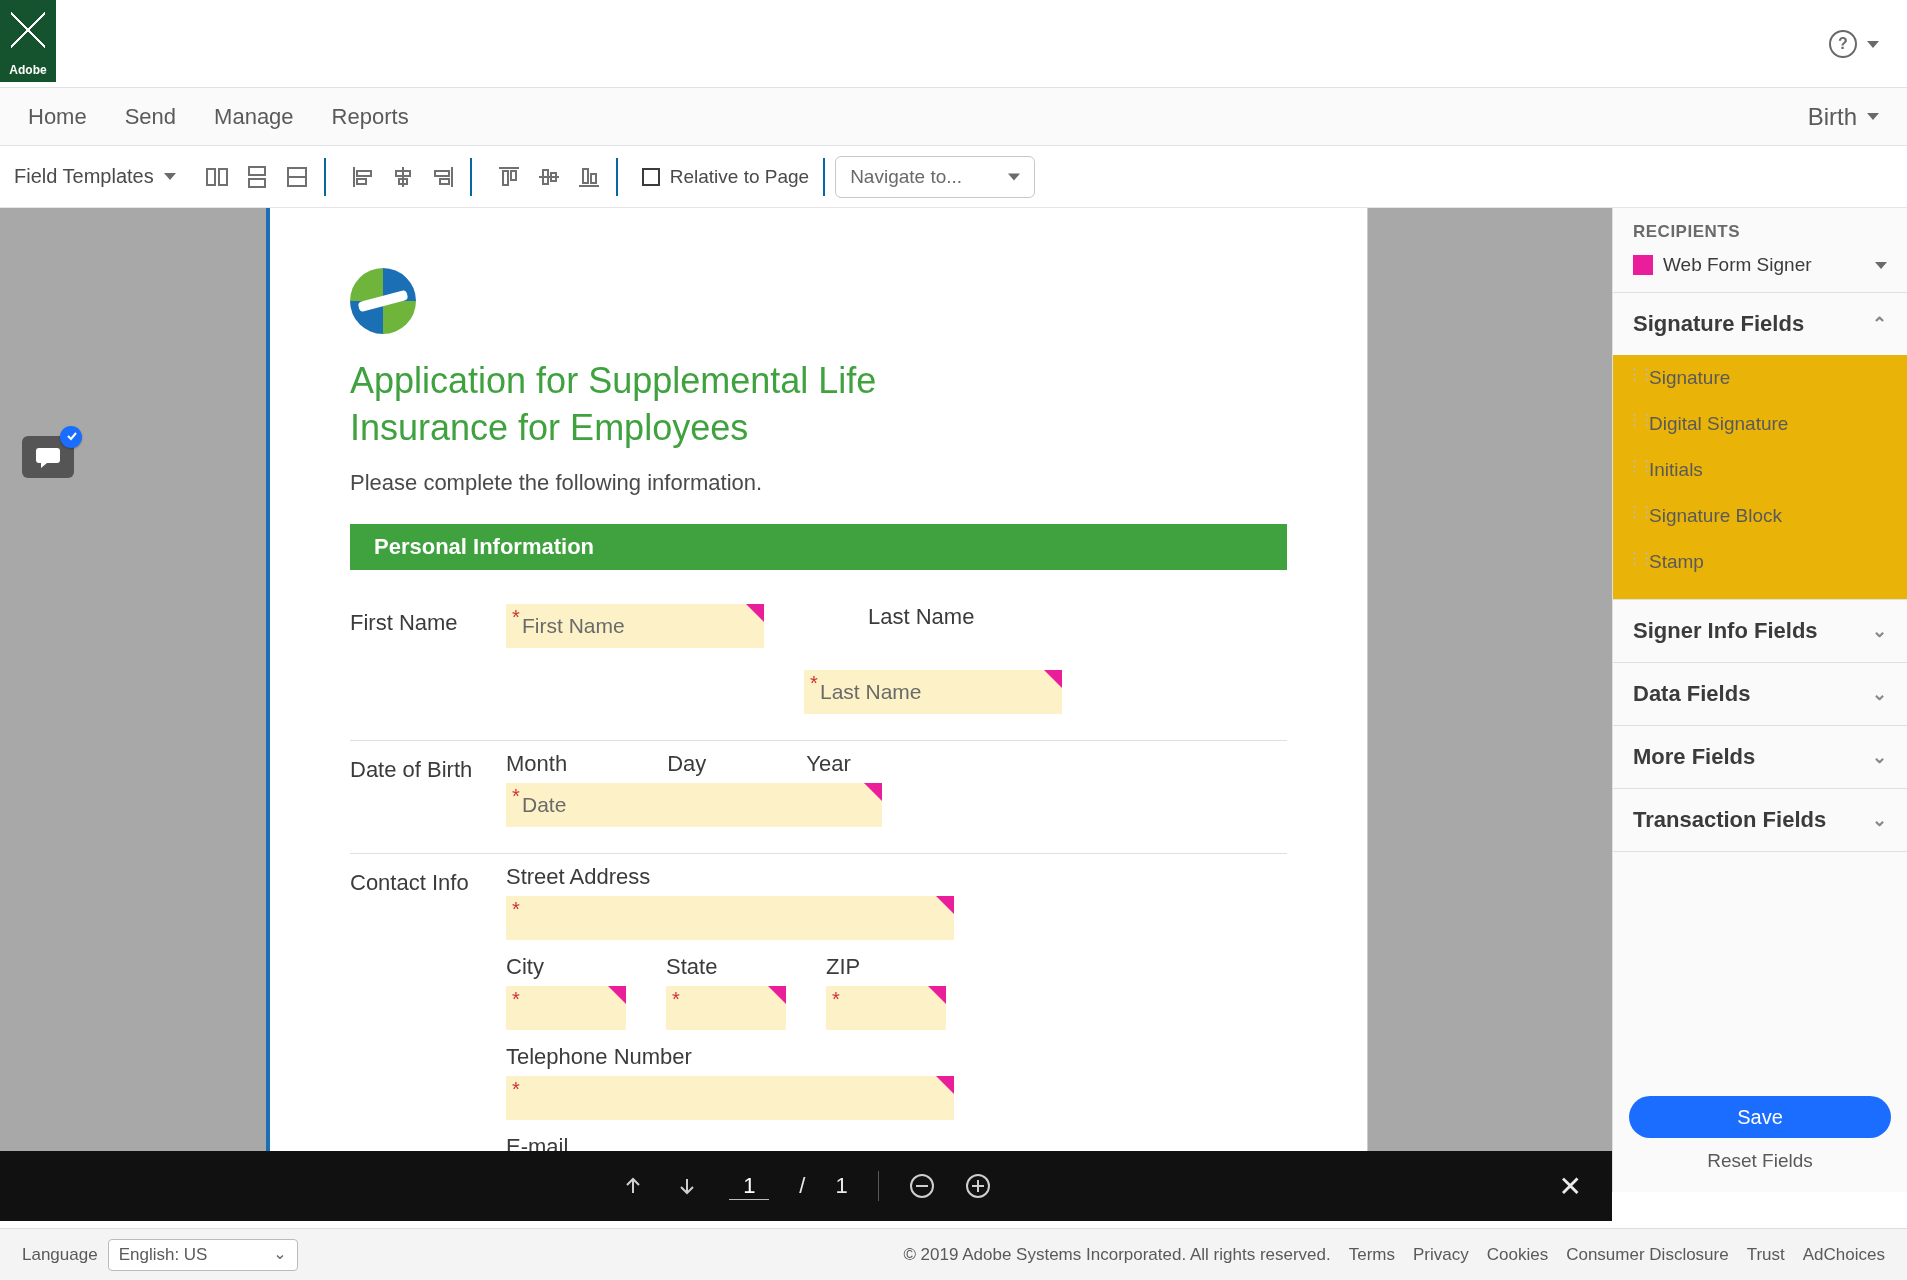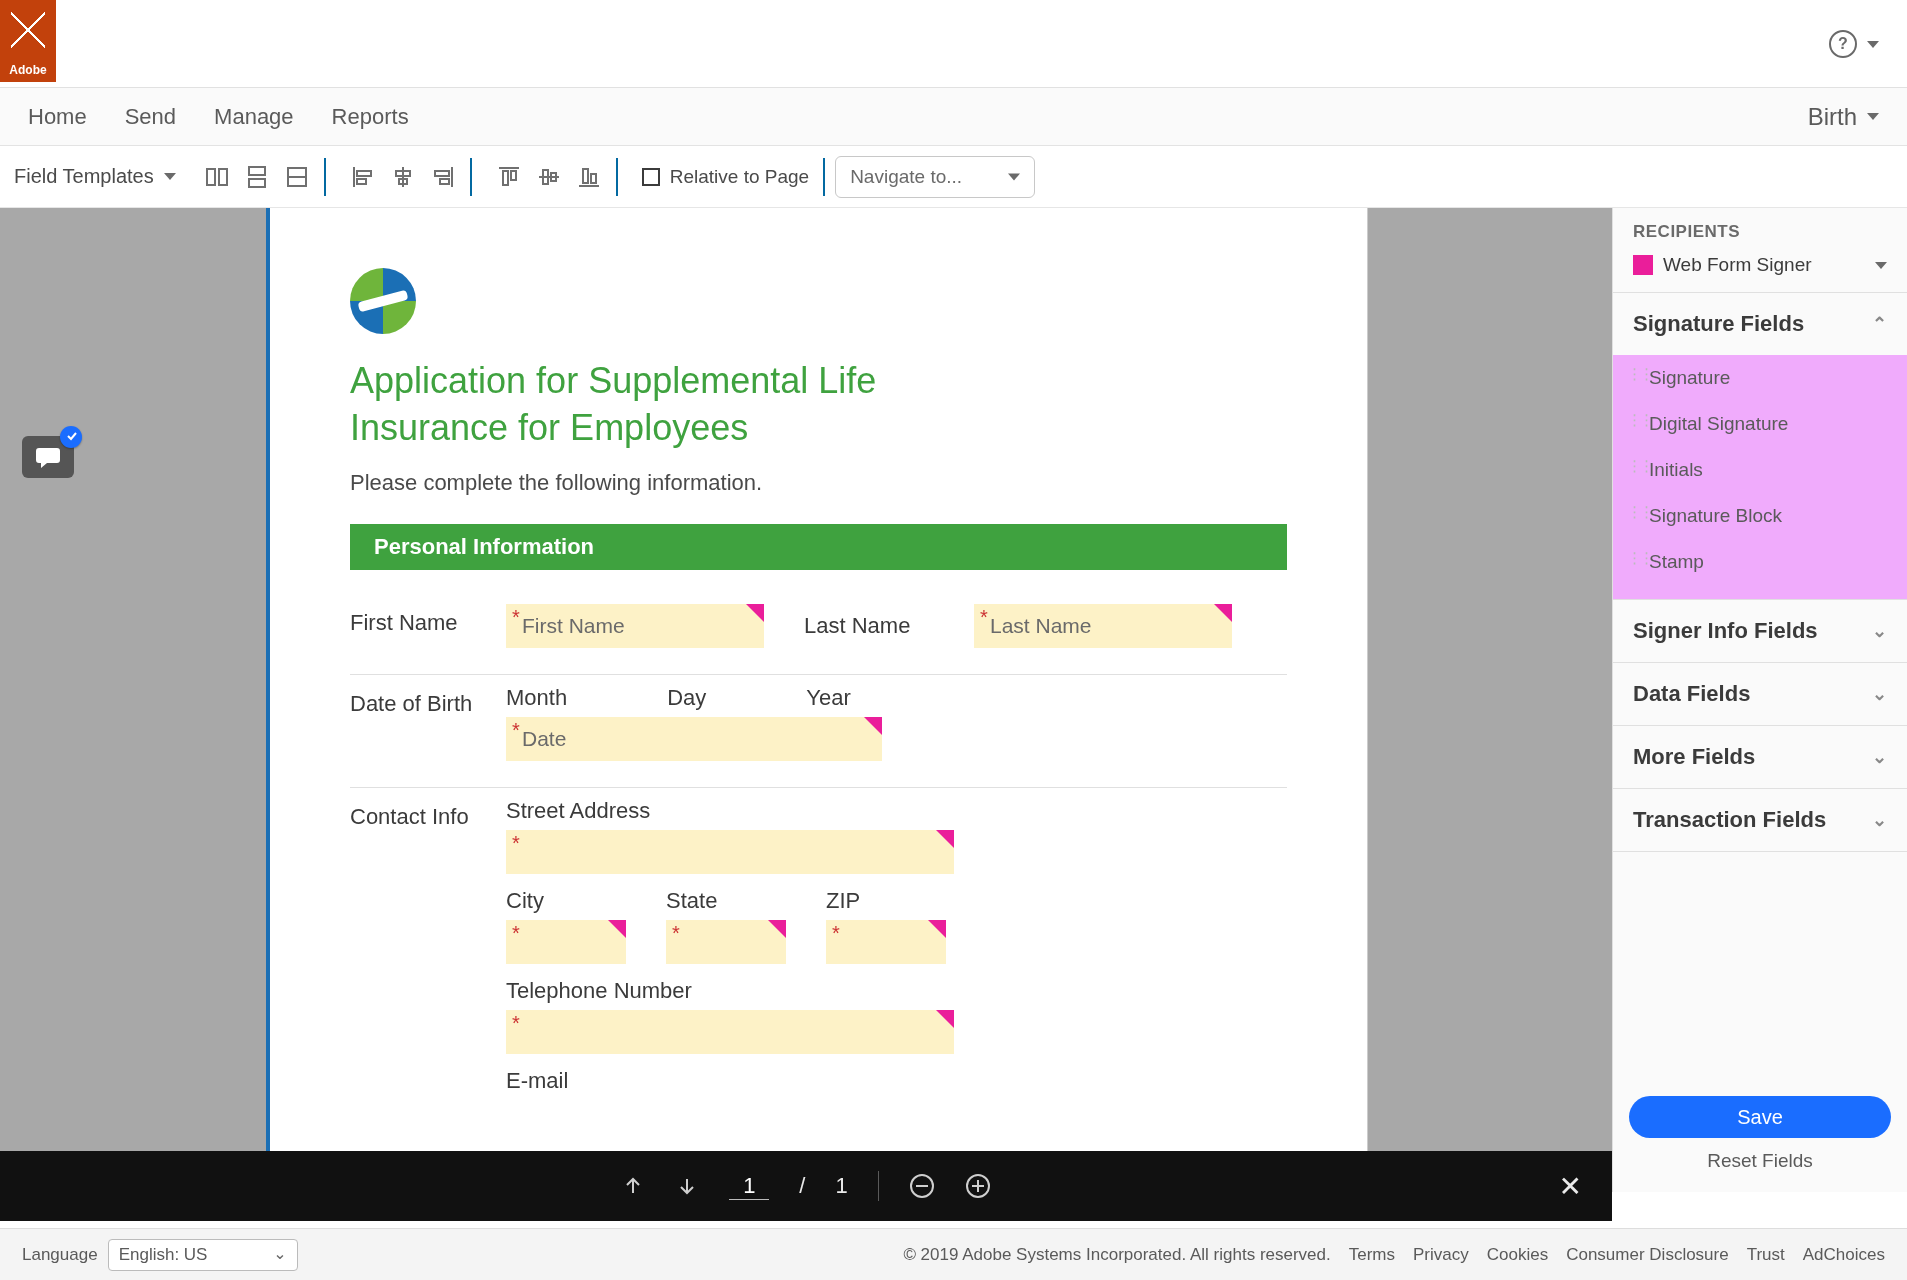--- a/index.html
+++ b/index.html
@@ -7,7 +7,7 @@
   
   
   .top-header { height: 88px; display: flex; align-items: flex-start; border-bottom: 1px solid #e1e1e1; background: #fff; }
-  .adobe-logo { width: 56px; height: 82px; background: #c2410c; color: #fff; display: flex; align-items: flex-end; justify-content: center; font-size: 12px; font-weight: 600; padding-bottom: 5px; position: relative; }
+  .adobe-logo { width: 56px; height: 82px; background: #14532d; color: #fff; display: flex; align-items: flex-end; justify-content: center; font-size: 12px; font-weight: 600; padding-bottom: 5px; position: relative; }
   .adobe-logo::before { content: ""; position: absolute; top: 10px; left: 50%; transform: translateX(-50%); width: 34px; height: 40px; background: linear-gradient(135deg, transparent 48%, #fff 48%, #fff 52%, transparent 52%), linear-gradient(45deg, transparent 48%, #fff 48%, #fff 52%, transparent 52%); }
   .help-area { margin-left: auto; display: flex; align-items: center; padding: 30px 28px 0 0; gap: 10px; }
   .help-icon { width: 28px; height: 28px; border: 2px solid #6a6a6a; border-radius: 50%; display: flex; align-items: center; justify-content: center; font-size: 16px; font-weight: 700; color: #6a6a6a; }

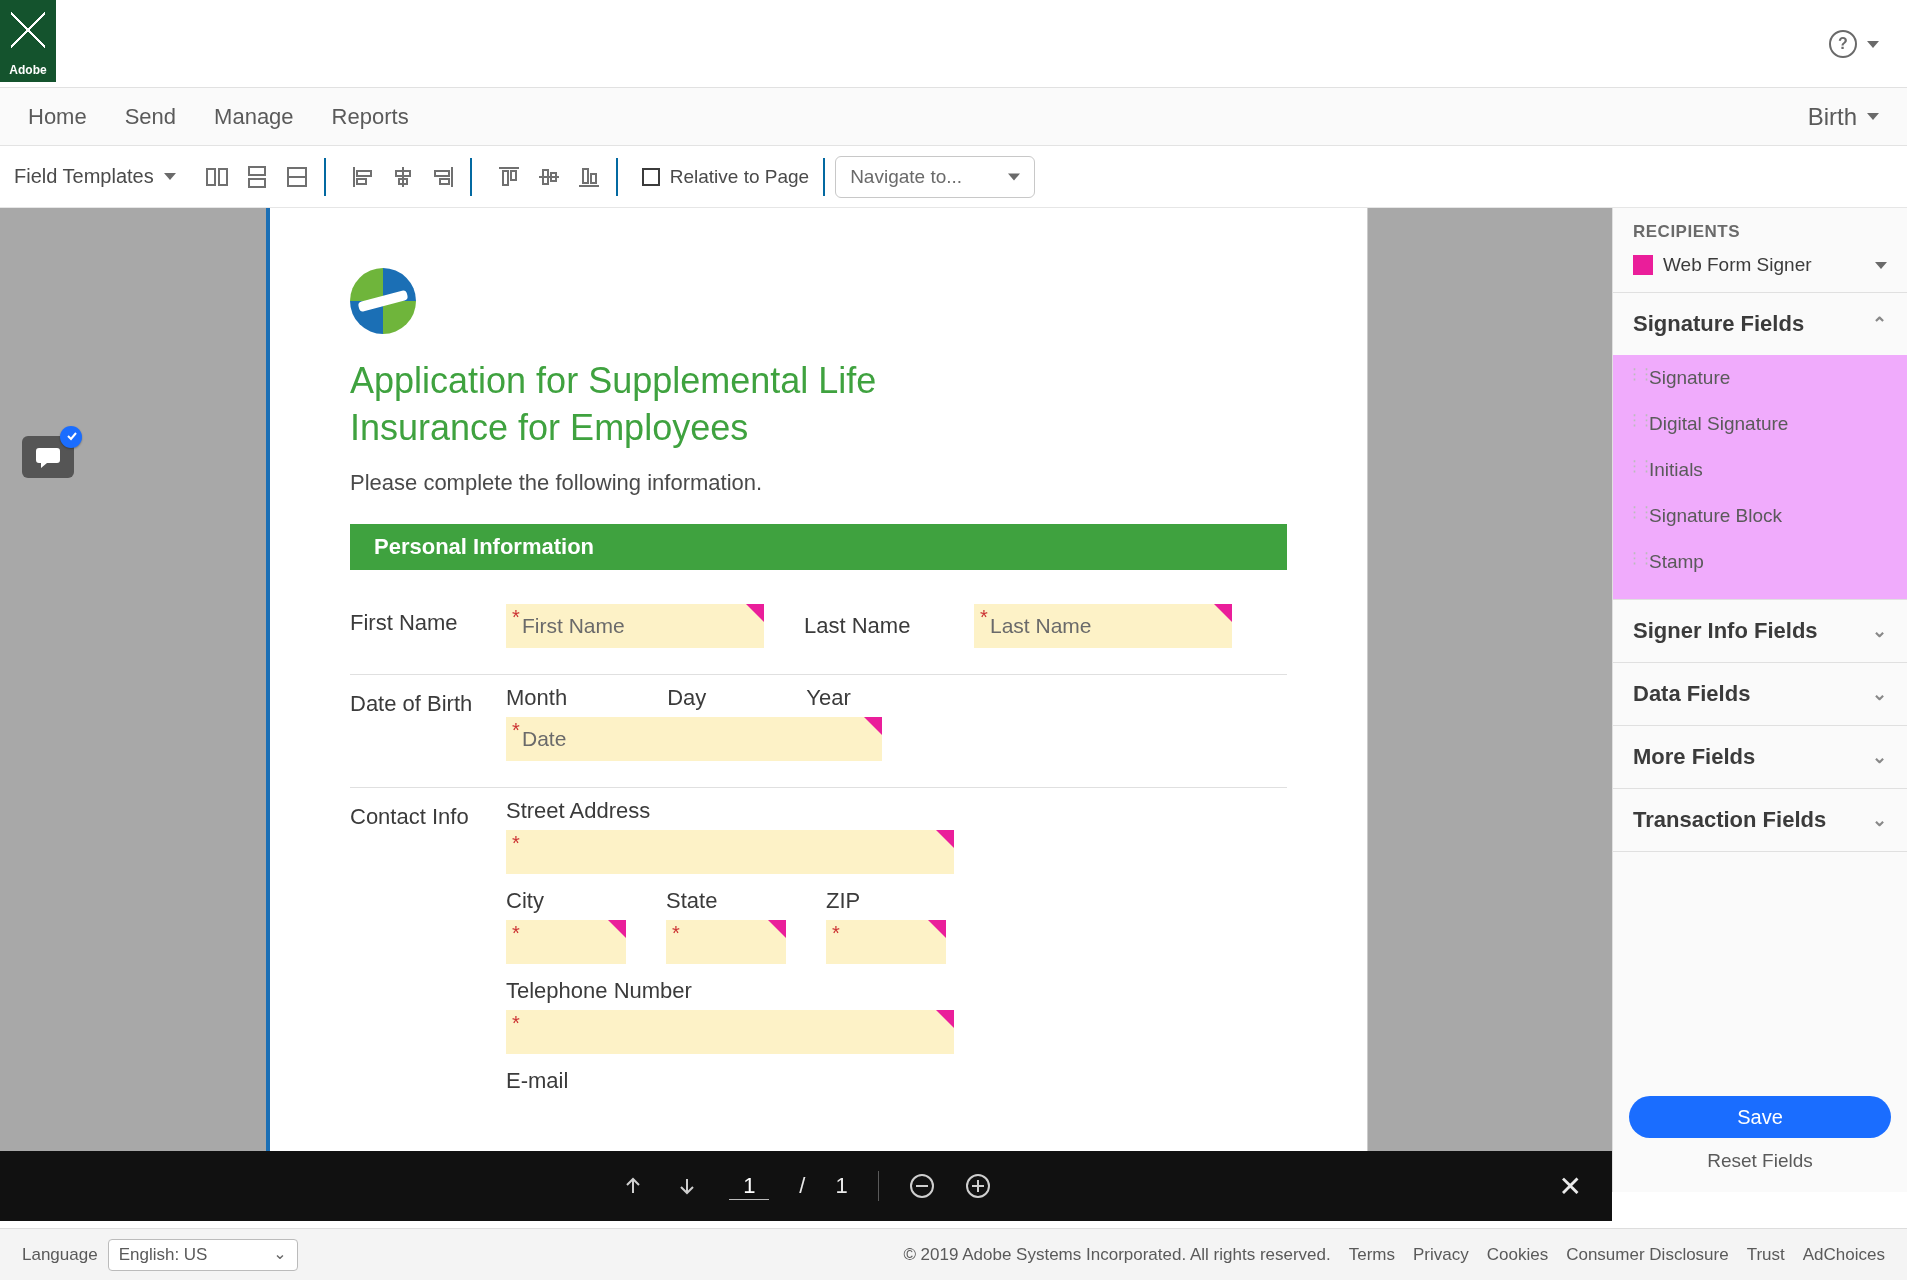--- a/index.html
+++ b/index.html
@@ -71,7 +71,7 @@
   .section-header { display: flex; align-items: center; padding: 18px 20px; font-size: 22px; font-weight: 600; color: #3b3b3b; cursor: pointer; }
   .section-header .chev { margin-left: auto; color: #888; font-size: 18px; transform: rotate(0deg); }
   .section-header.collapsed .chev { transform: rotate(0deg); }
-  .section-body { padding: 0 0 14px 0; background: #f0abfc; }
+  .section-body { padding: 0 0 14px 0; background: #eab308; }
   .sig-item { padding: 12px 20px 12px 36px; font-size: 19px; color: #5a5a5a; cursor: grab; position: relative; }
   .sig-item::before { content: "⋮⋮"; position: absolute; left: 14px; top: 10px; color: #bbb; font-size: 15px; letter-spacing: -3px; }
   .panel-actions { margin-top: auto; padding: 14px 16px 20px 16px; text-align: center; }

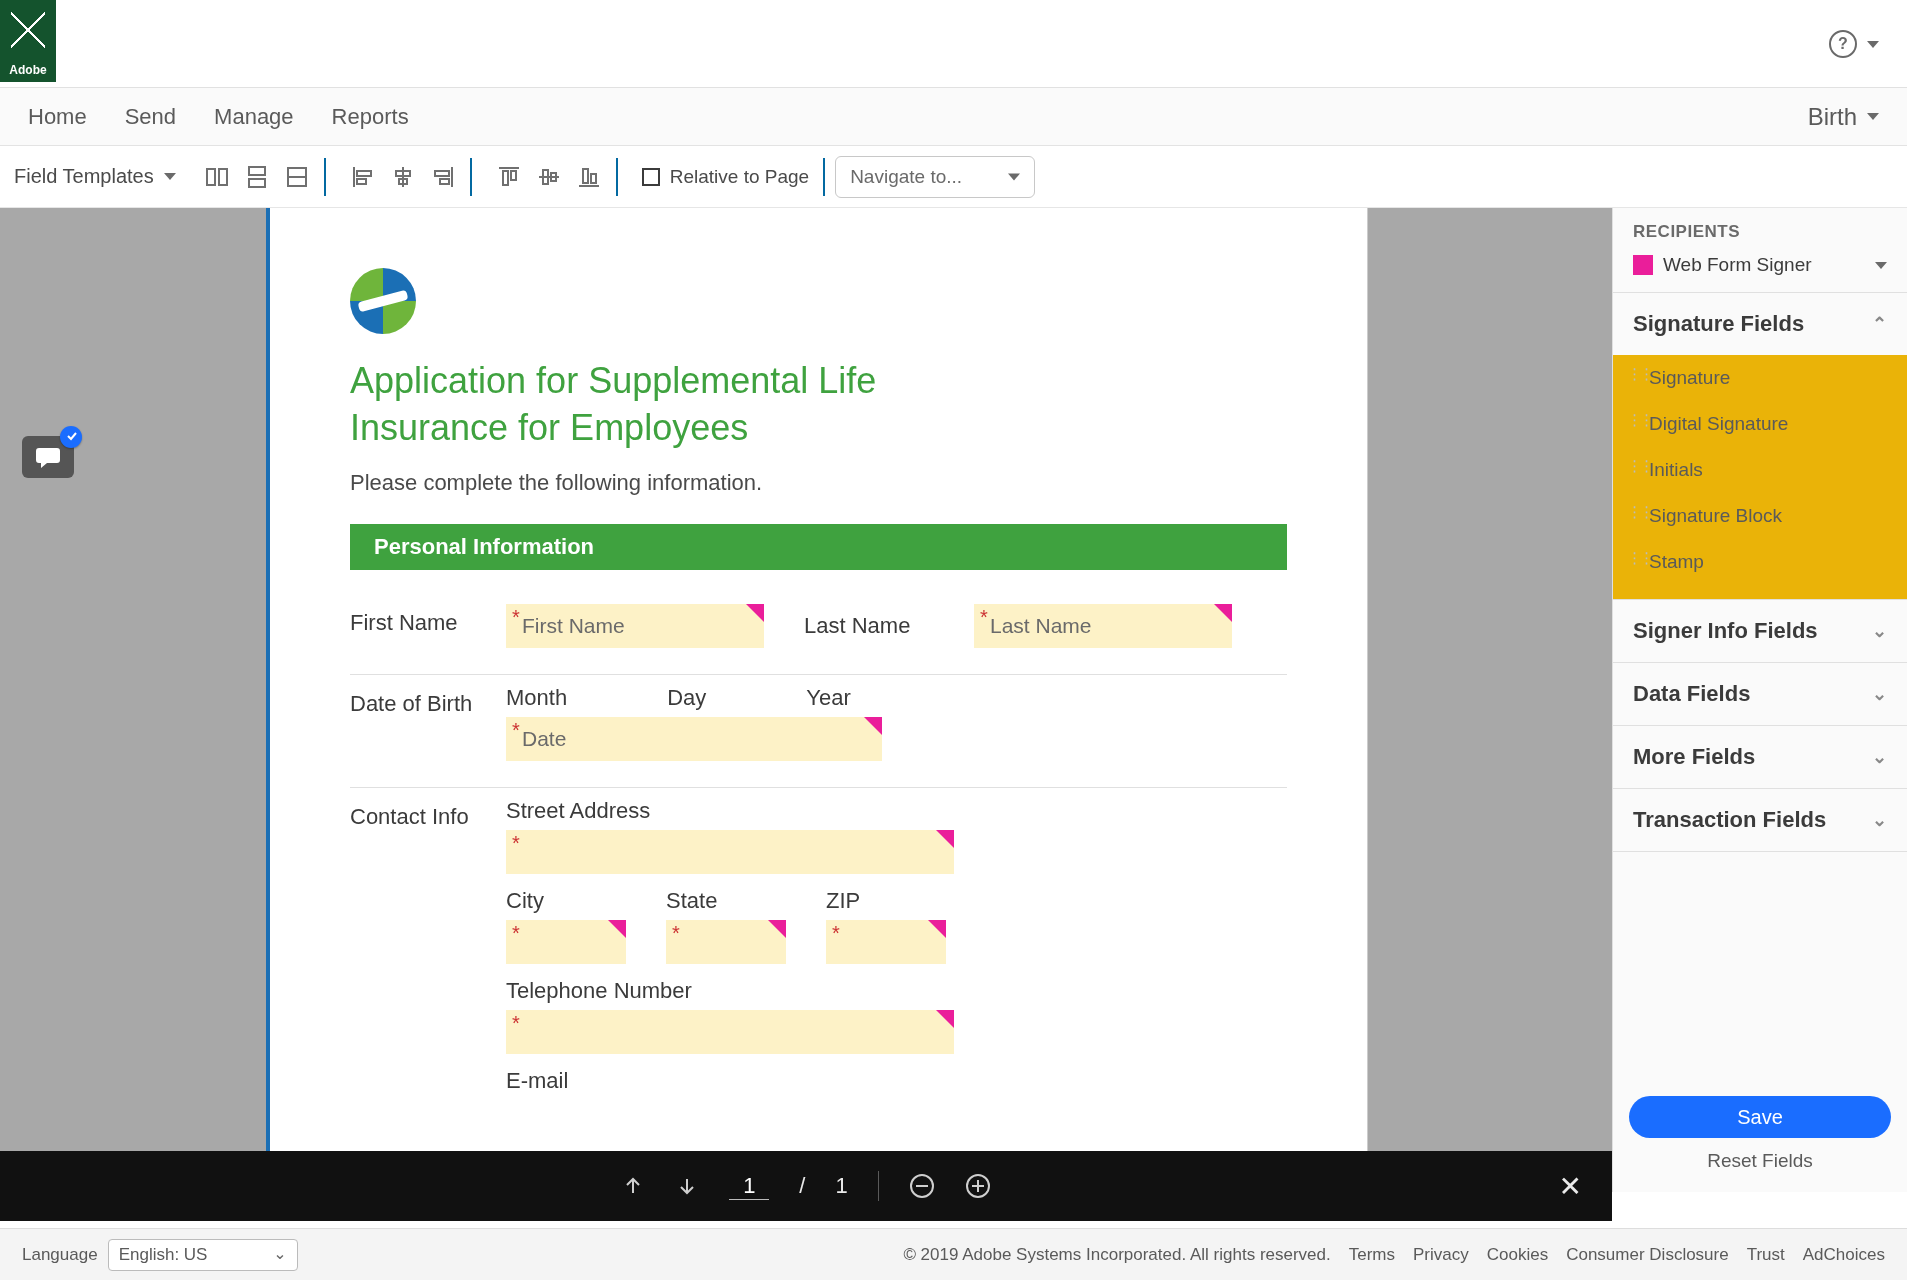--- a/index.html
+++ b/index.html
@@ -232,7 +232,7 @@
             <span>First Name</span>
             <span class="corner"></span>
           </div>
-          <div style="display:flex;align-items:center;gap:40px;">
+          <div style="display:flex;align-items:center;gap:40px;flex-direction:column;">
             <div style="width:130px;font-size:22px;font-weight:500">Last Name</div>
             <div class="field mid">
               <span class="req">*</span>

